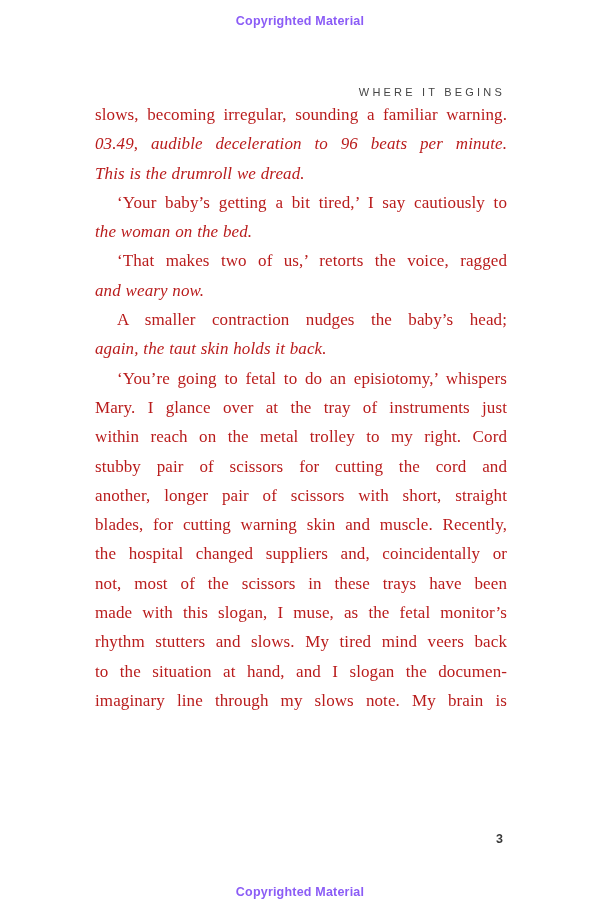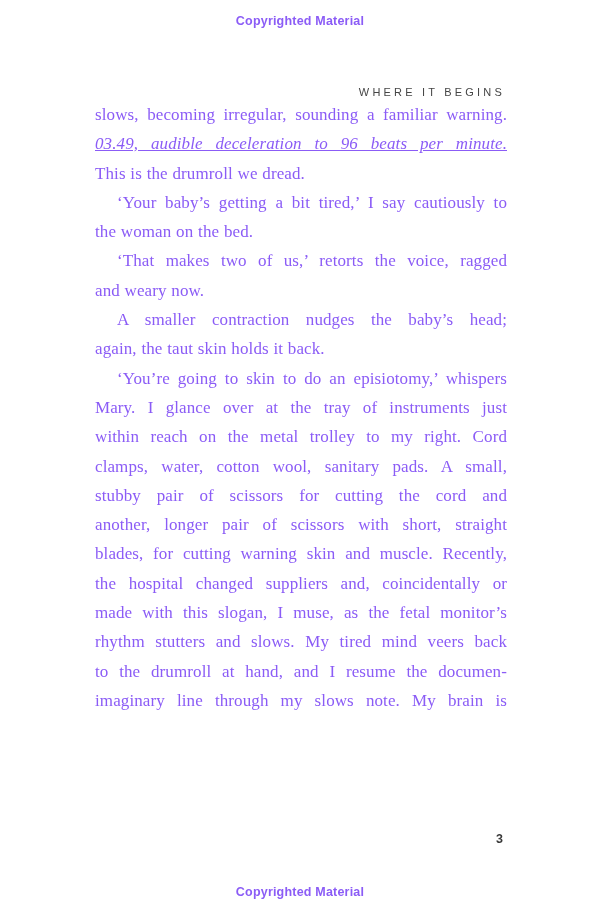--- a/index.html
+++ b/index.html
@@ -47,7 +47,7 @@
     width: 412px;
     font-size: 17px;
     line-height: 29.3px;
-    color: #8b5cf6;
+    color: #b91c1c;
   }
   .para { margin: 0; padding: 0; }
   .line {

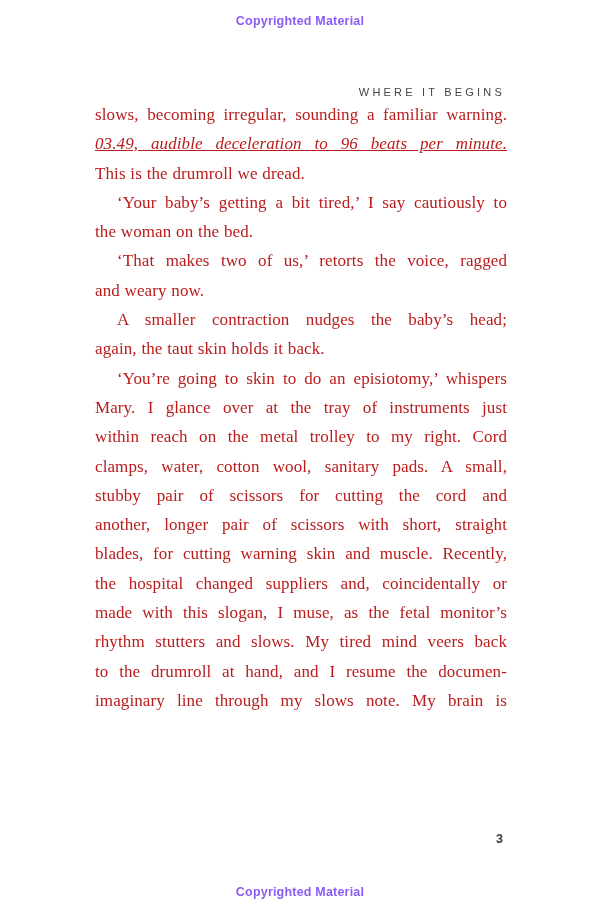--- a/index.html
+++ b/index.html
@@ -58,7 +58,7 @@
   }
   .line.end { text-align-last: left; }
   .line.ind { padding-left: 22px; }
-  .it { font-style: italic; text-decoration: underline; }
+  .it { font-style: italic; }
   .page-number {
     position: absolute;
     top: 832px;

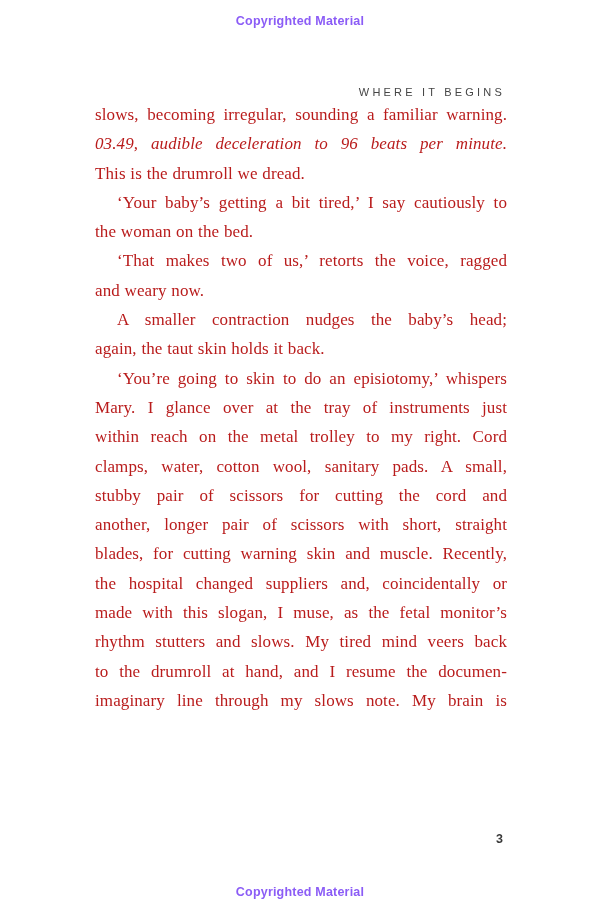--- a/index.html
+++ b/index.html
@@ -56,7 +56,7 @@
     letter-spacing: 0.1px;
     word-spacing: 0.4px;
   }
-  .line.end { text-align-last: left; }
+  .line.end { text-align-last: left; font-style: italic; }
   .line.ind { padding-left: 22px; }
   .it { font-style: italic; }
   .page-number {

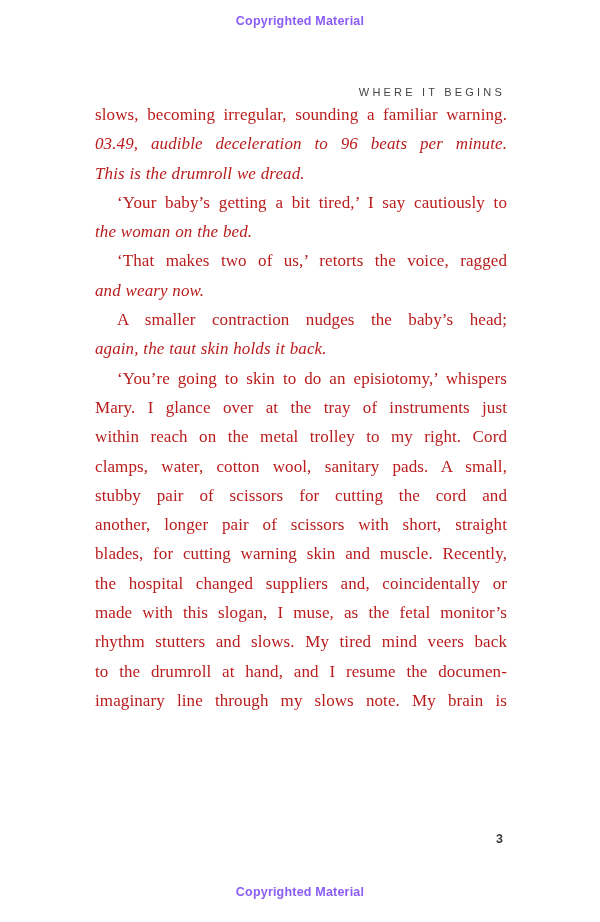--- a/index.html
+++ b/index.html
@@ -97,7 +97,7 @@
         <div class="line end"><span>again, the taut skin holds it back.</span></div>
       </div>
       <div class="para">
-        <div class="line ind"><span>‘You’re going to skin to do an episiotomy,’ whispers</span></div>
+        <div class="line ind"><span>‘You’re going to fetal to do an episiotomy,’ whispers</span></div>
         <div class="line"><span>Mary. I glance over at the tray of instruments just</span></div>
         <div class="line"><span>within reach on the metal trolley to my right. Cord</span></div>
         <div class="line"><span>clamps, water, cotton wool, sanitary pads. A small,</span></div>

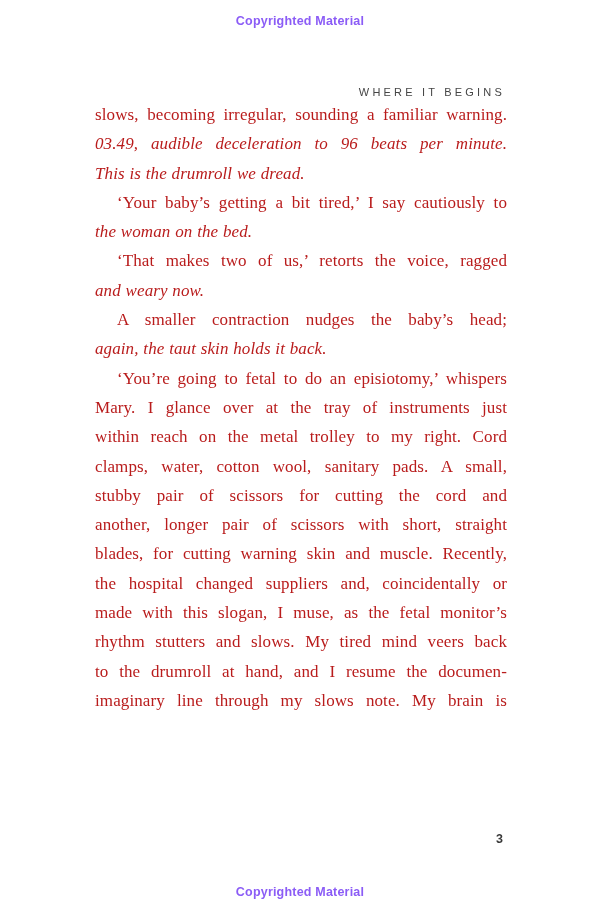--- a/index.html
+++ b/index.html
@@ -100,7 +100,6 @@
         <div class="line ind"><span>‘You’re going to fetal to do an episiotomy,’ whispers</span></div>
         <div class="line"><span>Mary. I glance over at the tray of instruments just</span></div>
         <div class="line"><span>within reach on the metal trolley to my right. Cord</span></div>
-        <div class="line"><span>clamps, water, cotton wool, sanitary pads. A small,</span></div>
         <div class="line"><span>stubby pair of scissors for cutting the cord and</span></div>
         <div class="line"><span>another, longer pair of scissors with short, straight</span></div>
         <div class="line"><span>blades, for cutting warning skin and muscle. Recently,</span></div>

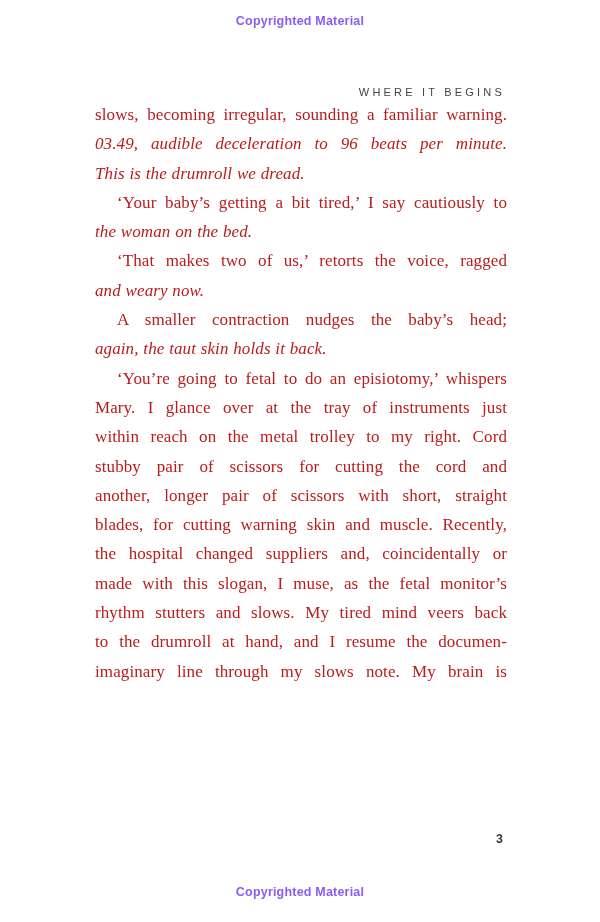--- a/index.html
+++ b/index.html
@@ -104,6 +104,7 @@
         <div class="line"><span>another, longer pair of scissors with short, straight</span></div>
         <div class="line"><span>blades, for cutting warning skin and muscle. Recently,</span></div>
         <div class="line"><span>the hospital changed suppliers and, coincidentally or</span></div>
+        <div class="line"><span>not, most of the scissors in these trays have been</span></div>
         <div class="line"><span>made with this slogan, I muse, as the fetal monitor’s</span></div>
         <div class="line"><span>rhythm stutters and slows. My tired mind veers back</span></div>
         <div class="line"><span>to the drumroll at hand, and I resume the documen-</span></div>

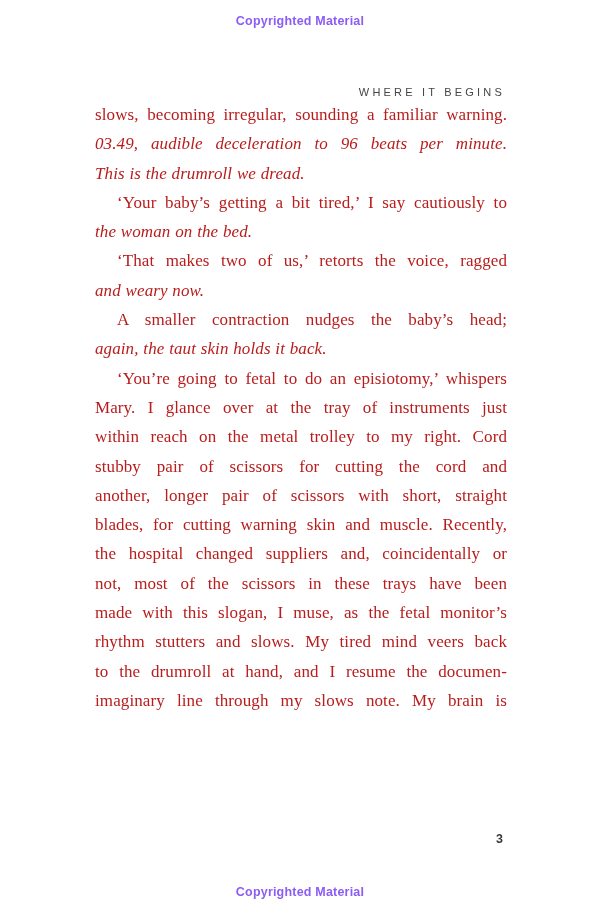--- a/index.html
+++ b/index.html
@@ -107,7 +107,7 @@
         <div class="line"><span>not, most of the scissors in these trays have been</span></div>
         <div class="line"><span>made with this slogan, I muse, as the fetal monitor’s</span></div>
         <div class="line"><span>rhythm stutters and slows. My tired mind veers back</span></div>
-        <div class="line"><span>to the drumroll at hand, and I resume the documen-</span></div>
+        <div class="line"><span>to the situation at hand, and I slogan the documen-</span></div>
         <div class="line"><span>imaginary line through my slows note. My brain is</span></div>
       </div>
     </div>

